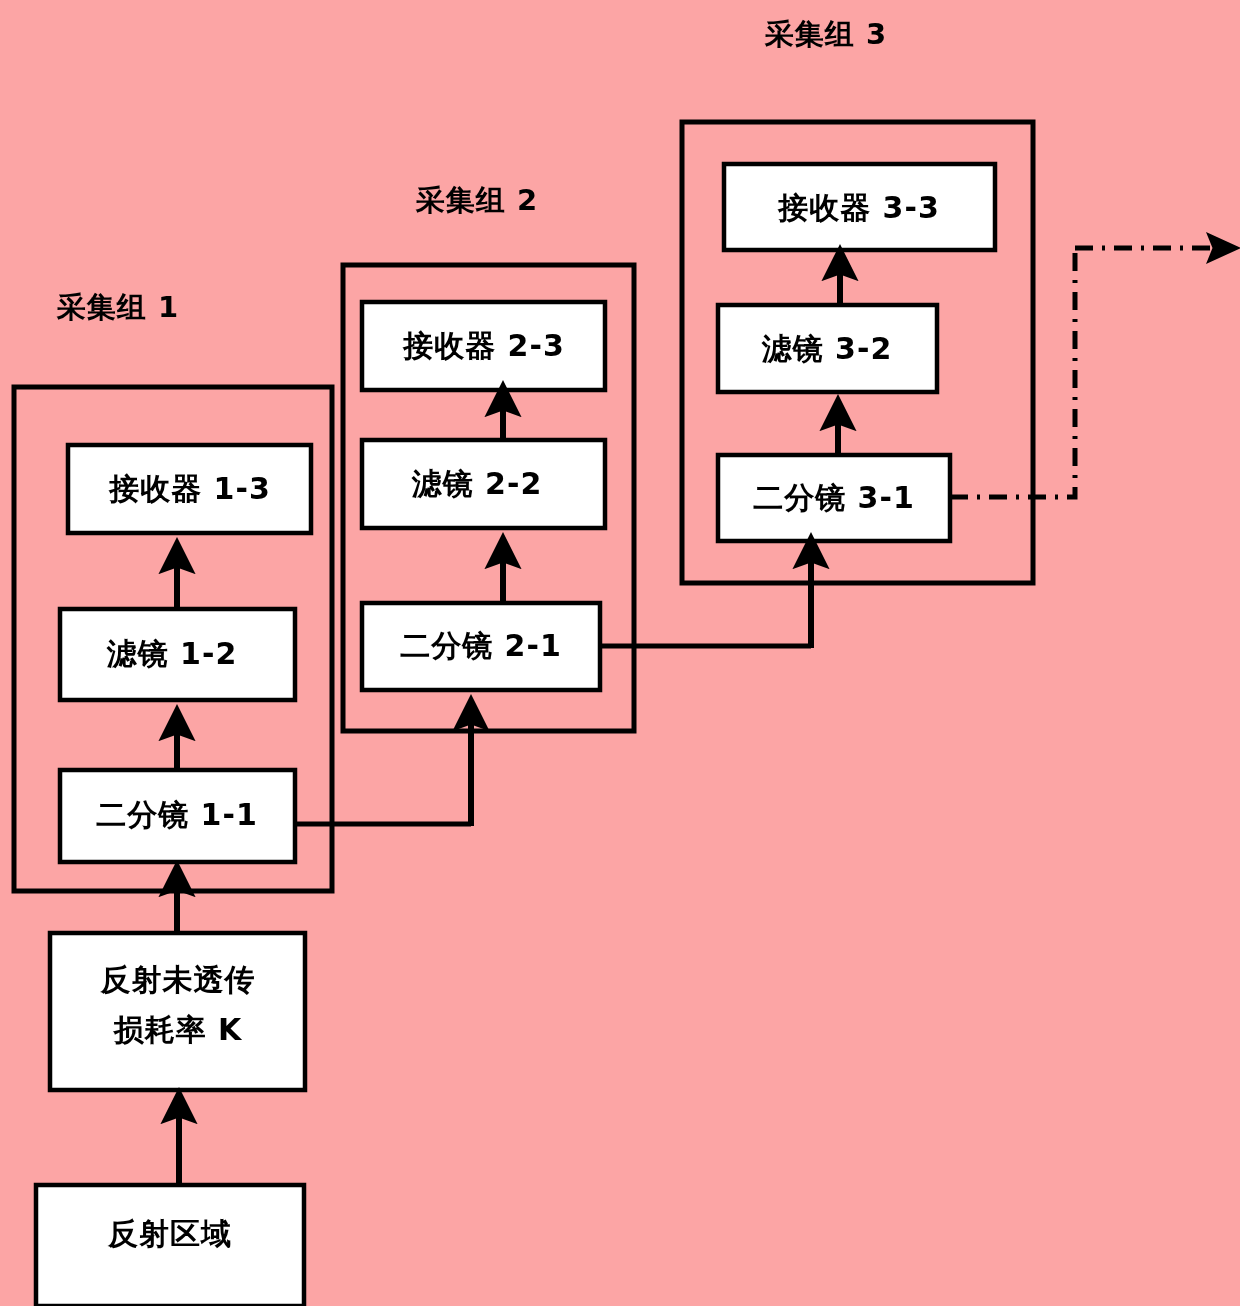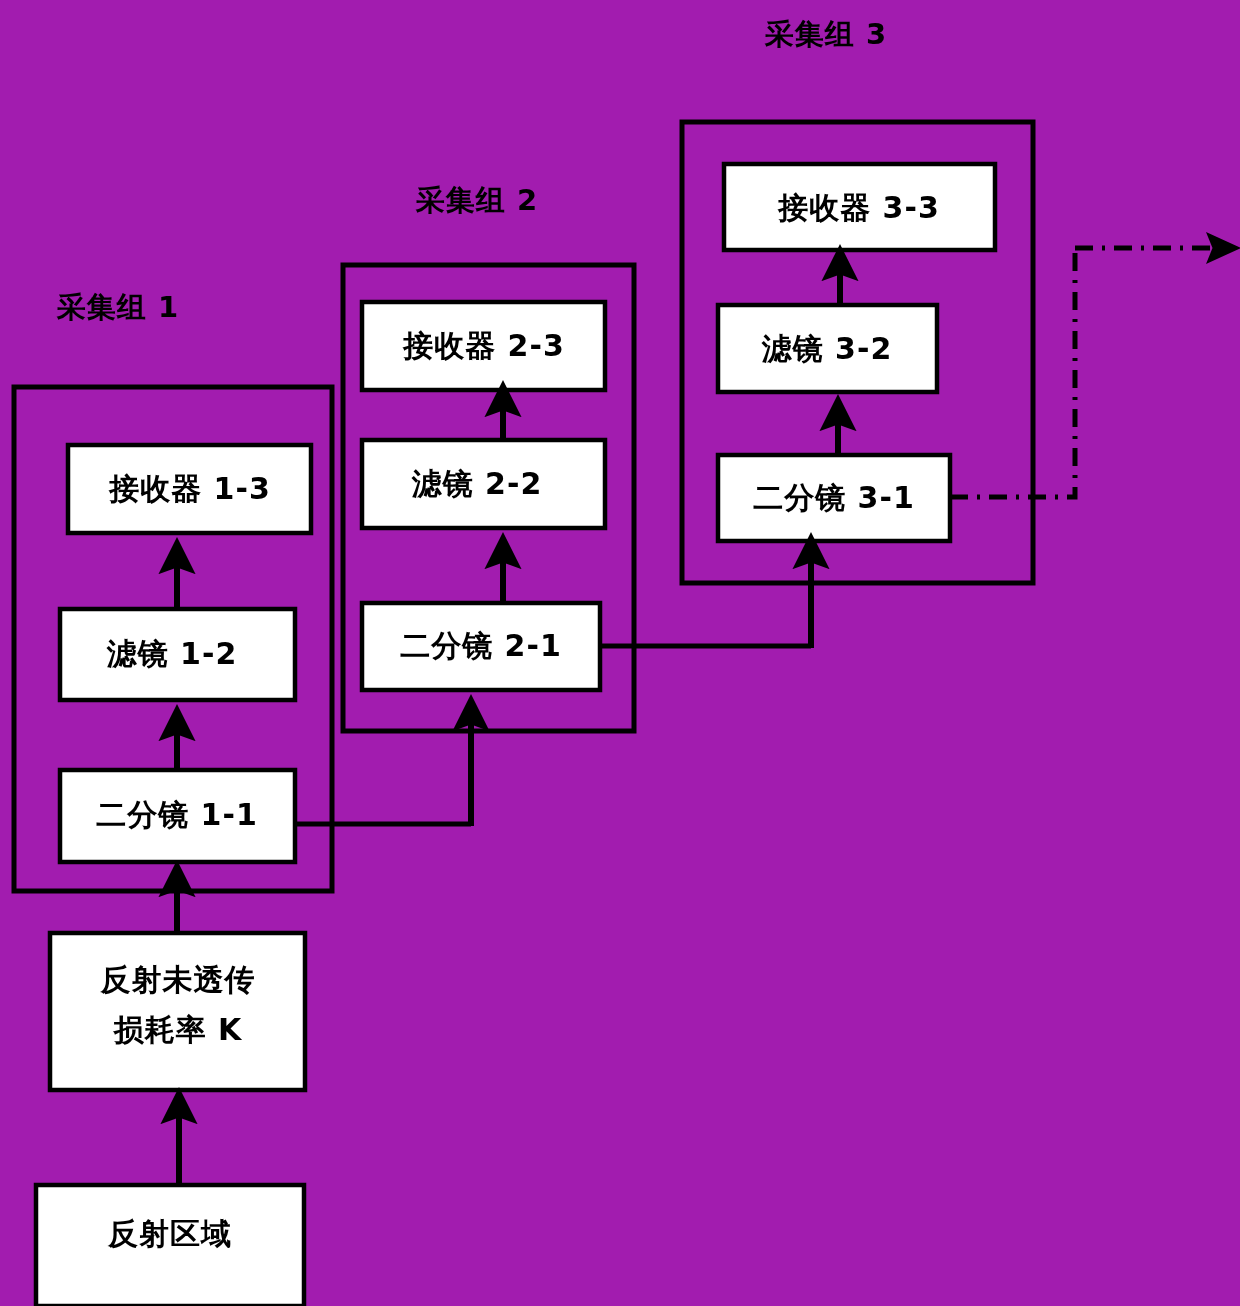--- a/index.html
+++ b/index.html
@@ -15,7 +15,7 @@
     position: relative;
     width: 1240px;
     height: 1306px;
-    background: #a21caf;
+    background: #fca5a5;
     overflow: hidden;
   }
   svg.diagram-canvas {

